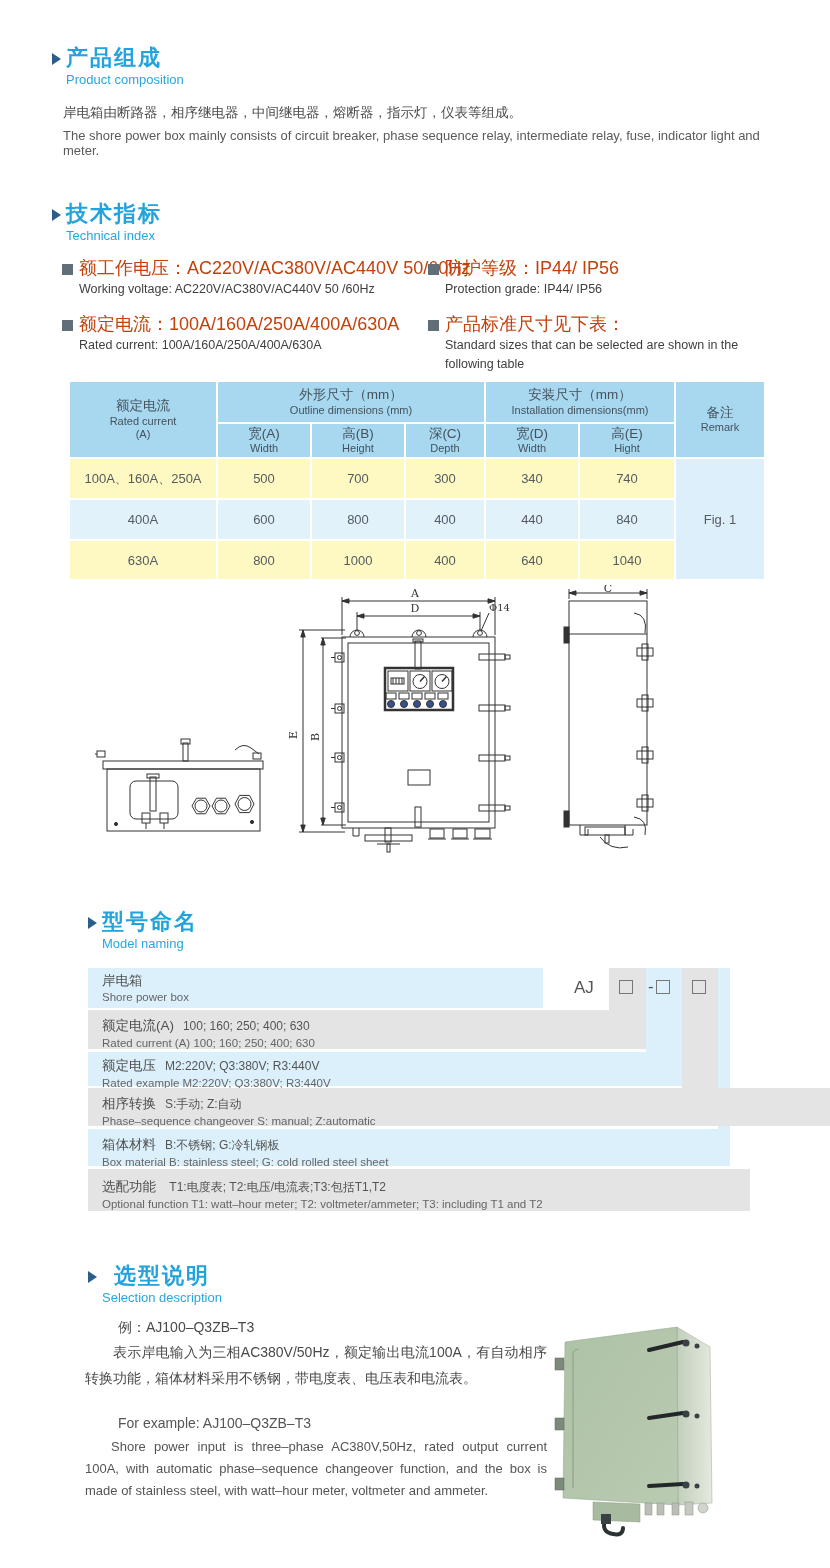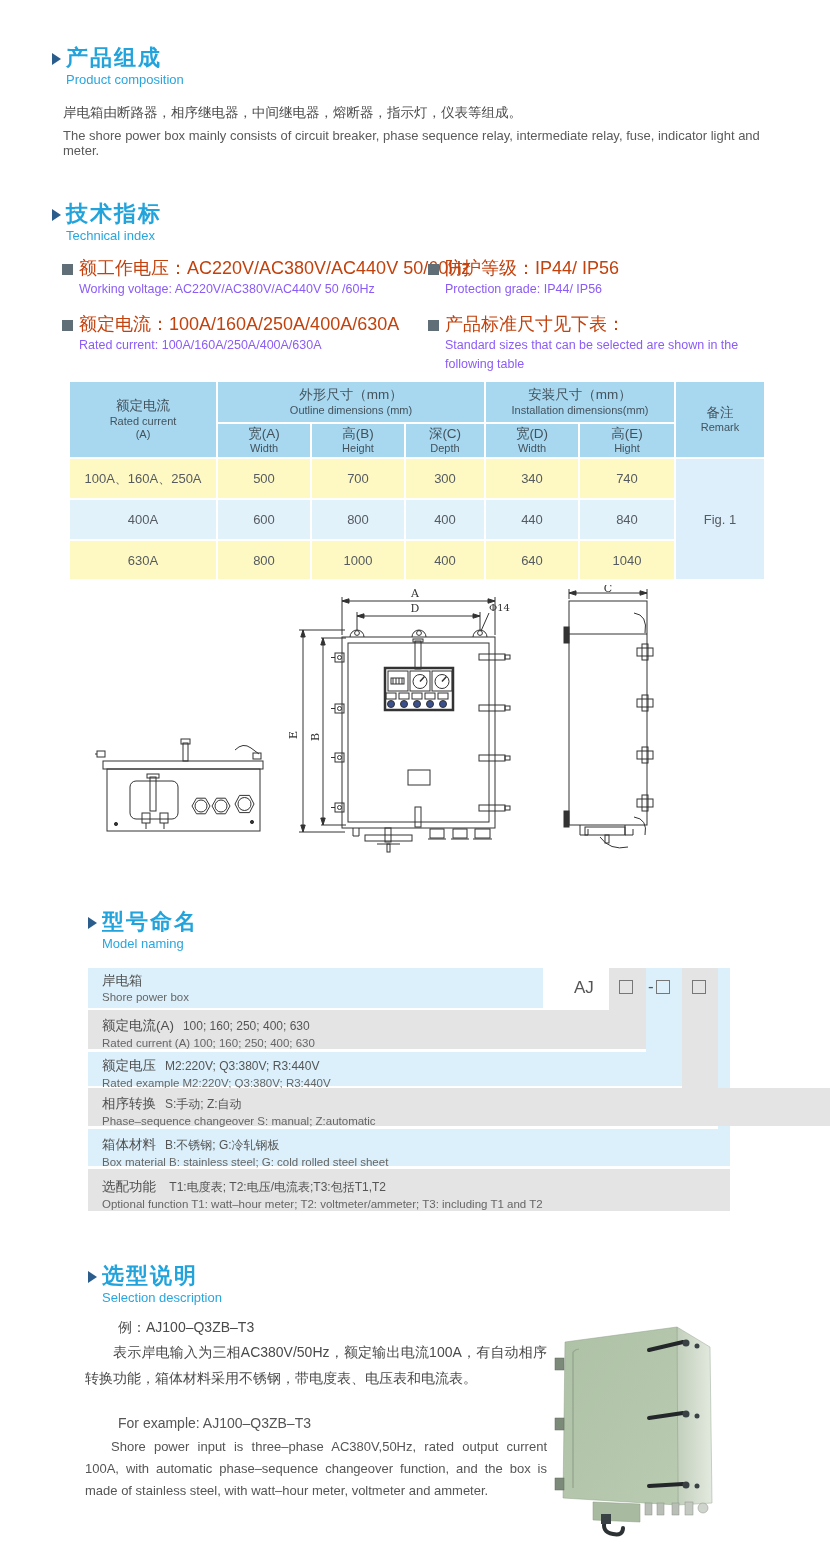--- a/index.html
+++ b/index.html
@@ -17,7 +17,7 @@
   
   .bullet{display:inline-block;width:11px;height:11px;background:#5f6e77;margin-right:6px;vertical-align:-1px;}
   .ti-cn{font-size:18px;color:#c2410c;}
-  .ti-en{font-size:12.5px;color:#8b5cf6;margin-left:17px;}
+  .ti-en{font-size:12.5px;color:#404040;margin-left:17px;}
   
   table.size{border-collapse:separate;border-spacing:2px;table-layout:fixed;}
   table.size td,table.size th{padding:0;text-align:center;vertical-align:middle;font-weight:normal;}

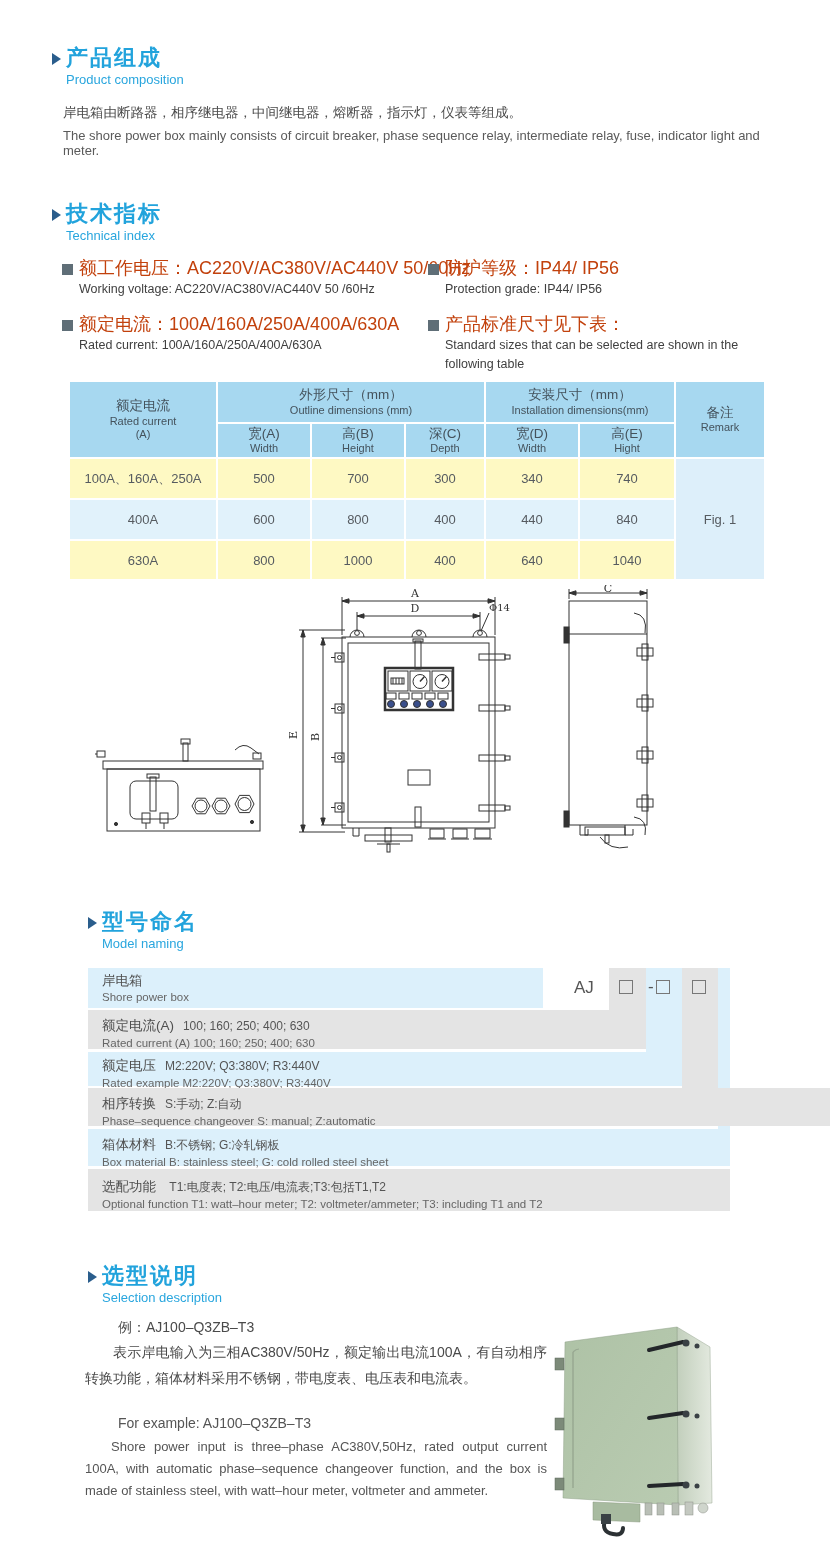--- a/index.html
+++ b/index.html
@@ -393,7 +393,7 @@
         <div class="mn-en">Box material    B: stainless steel; G: cold rolled steel sheet</div>
       </div>
     </div>
-    <div class="mnbar mngray" style="top:201px;height:42px;width:642px;">
+    <div class="mnbar mngray" style="top:201px;height:42px;width:642px;padding-left:20px;">
       <div class="mntext" style="top:6px;">
         <div><span class="mn-cn">选配功能</span>&nbsp;&nbsp;&nbsp;<span class="mn-val">T1:电度表;  T2:电压/电流表;T3:包括T1,T2</span></div>
         <div class="mn-en">Optional function   T1: watt–hour meter; T2: voltmeter/ammeter; T3: including T1 and T2</div>

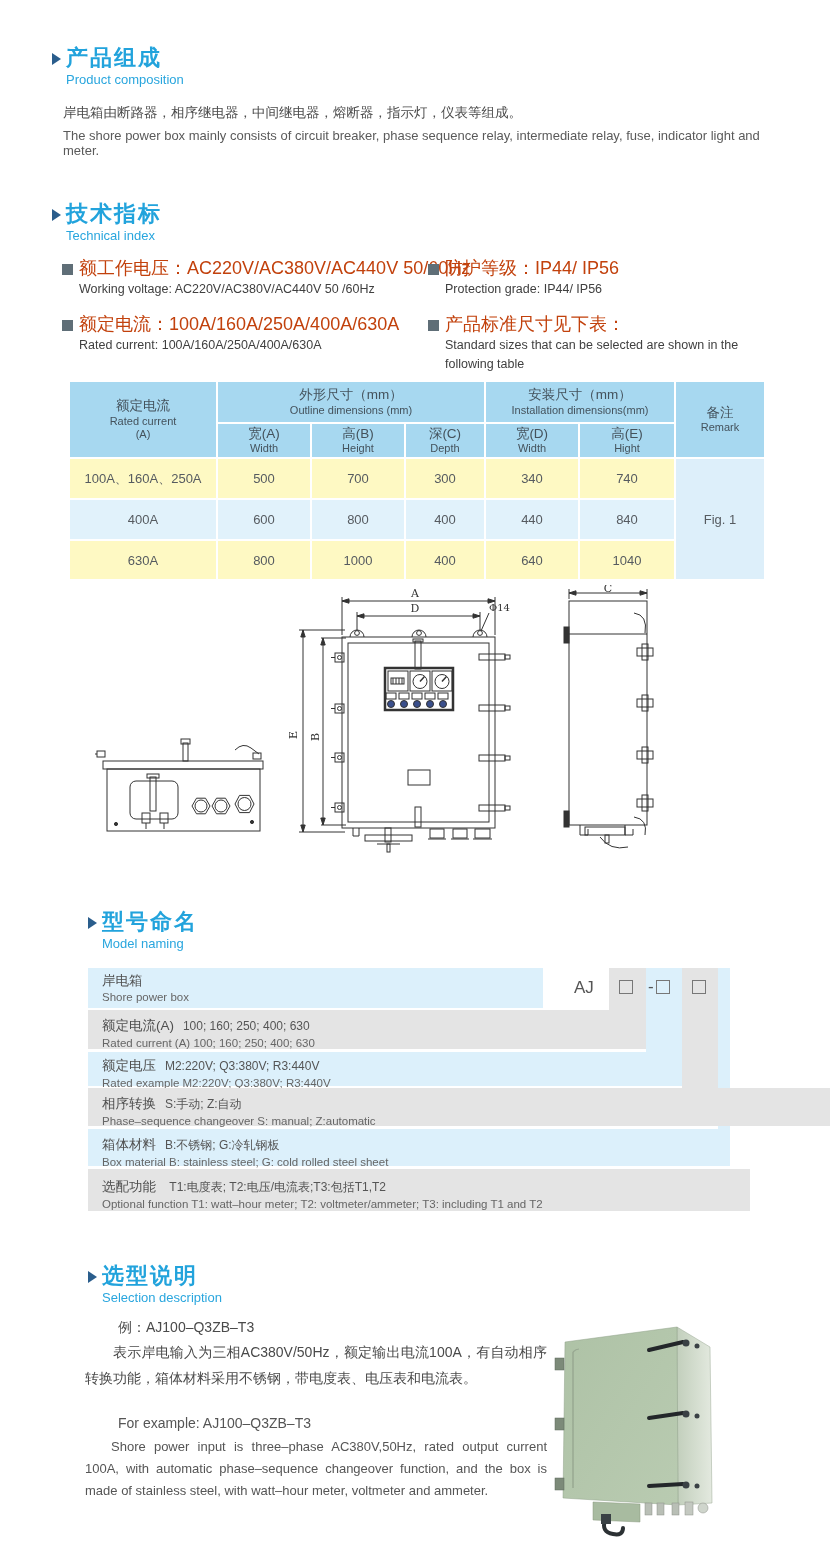--- a/index.html
+++ b/index.html
@@ -407,7 +407,7 @@
     <span class="codebox" style="left:604px;top:12px;"></span>
   </div>
 
-  <div class="sec-head" style="left:88px;top:1264px;">
+  <div class="sec-head" style="left:88px;top:1264px;text-align:center;">
     <span class="sec-arrow"></span>
     <div class="sec-tcn">选型说明</div>
     <div class="sec-ten">Selection description</div>

